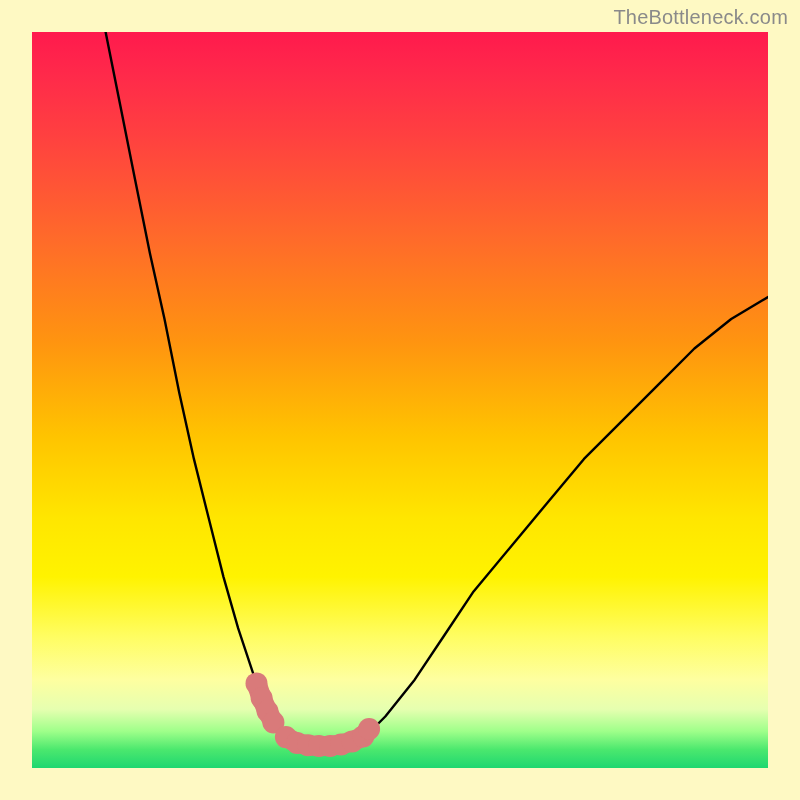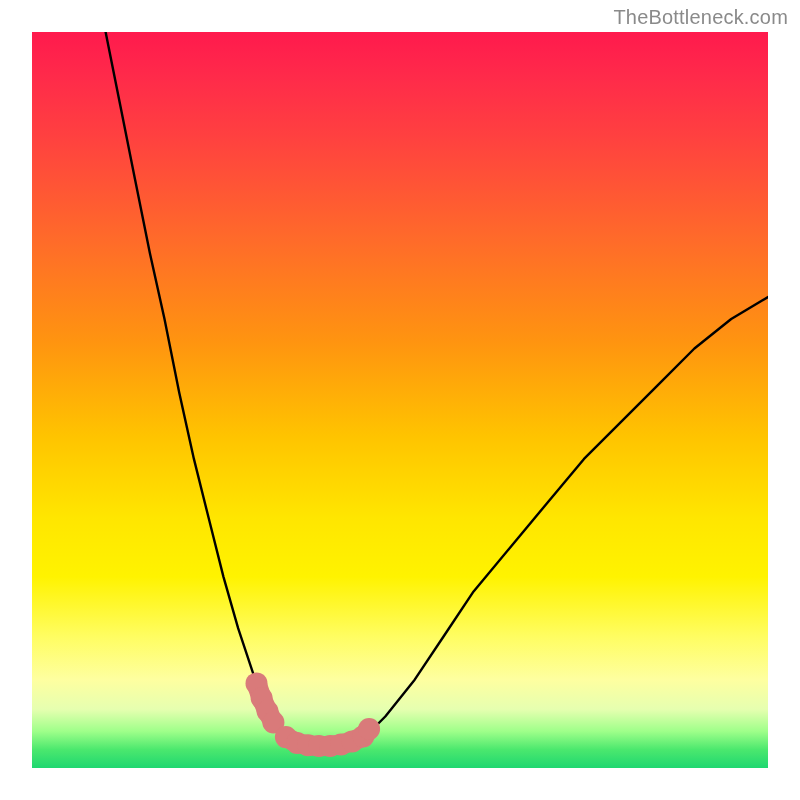--- a/index.html
+++ b/index.html
@@ -17,7 +17,7 @@
     top: 0;
     width: 800px;
     height: 800px;
-    background: #ffffff;
+    background: #fef9c3;
   }
   .plot {
     position: absolute;

